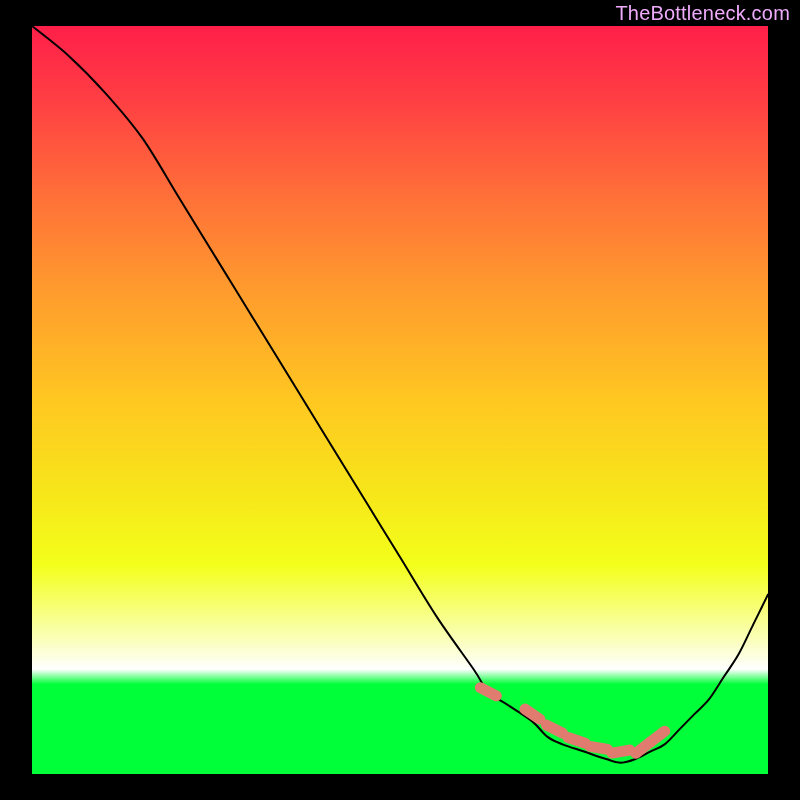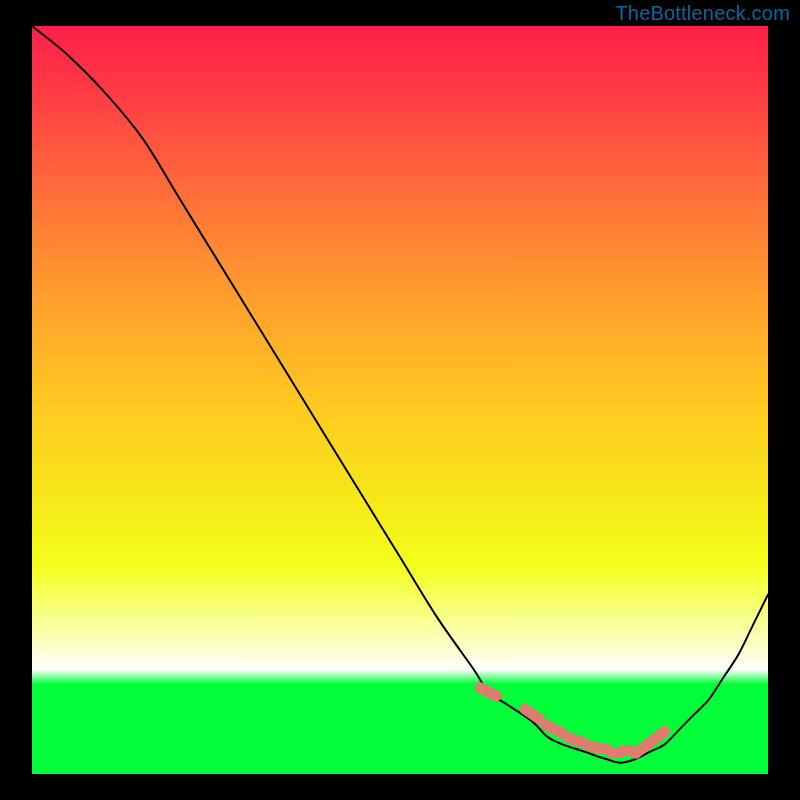--- a/index.html
+++ b/index.html
@@ -21,7 +21,7 @@
     position: absolute;
     top: 2px;
     right: 10px;
-    color: #0369a1;
+    color: #f0abfc;
     font-size: 20px;
     font-weight: 500;
     letter-spacing: 0.2px;

